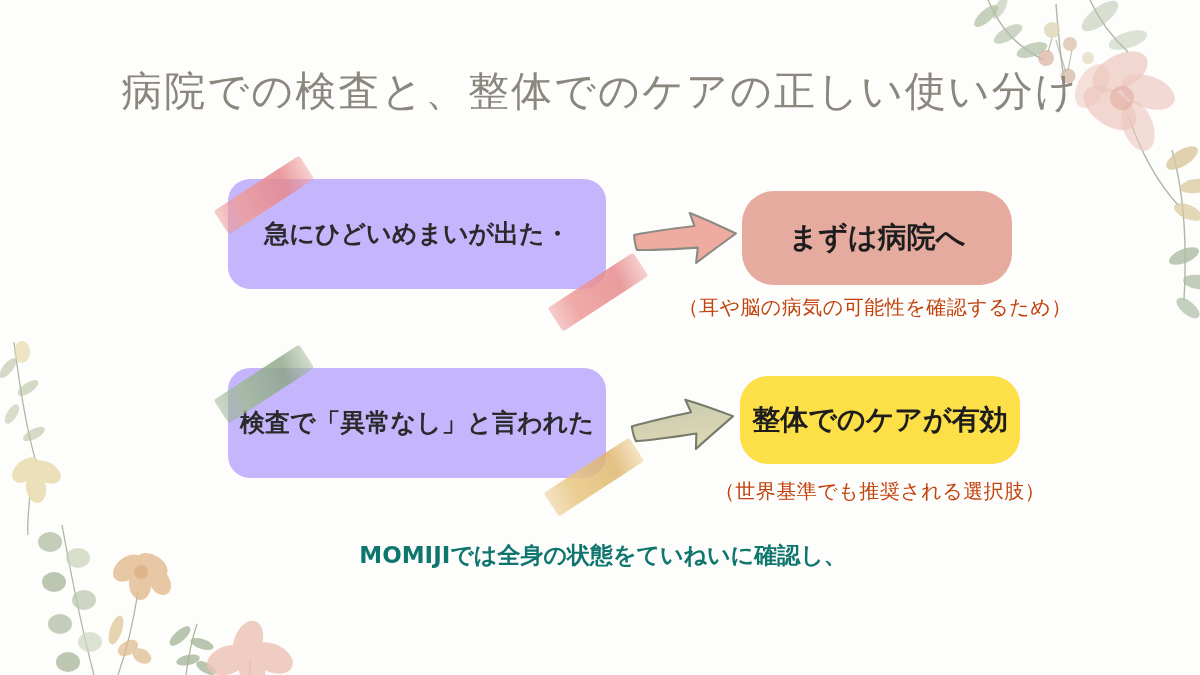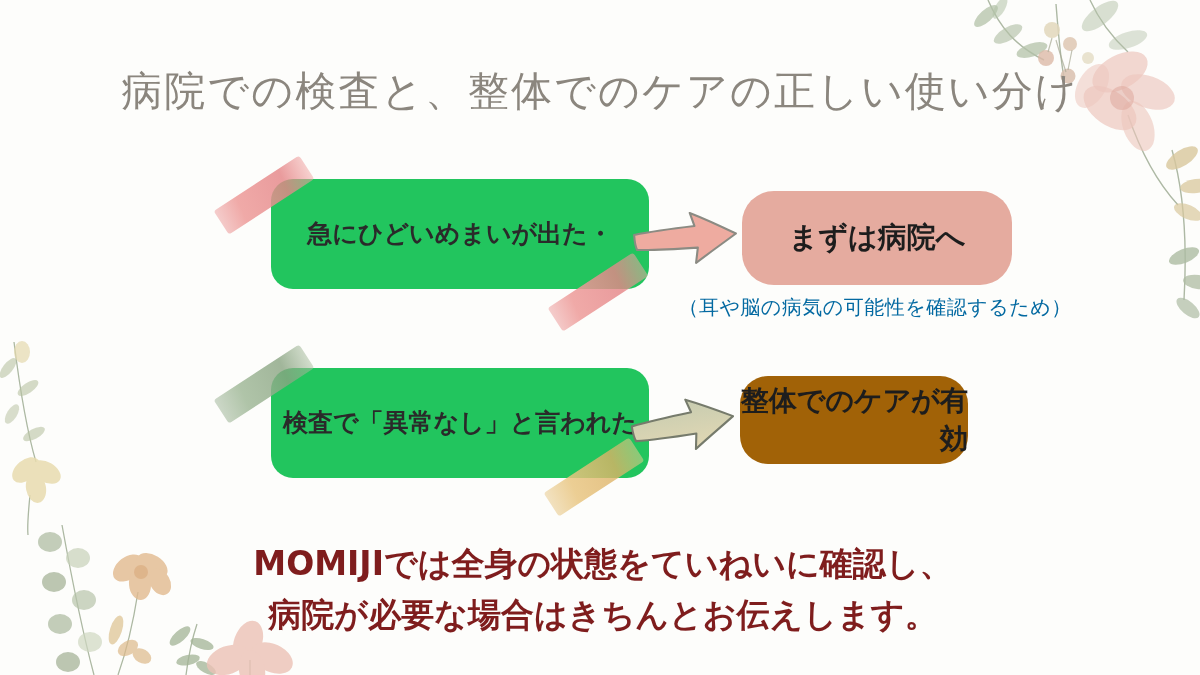--- a/index.html
+++ b/index.html
@@ -20,9 +20,9 @@
 
   .cond-box {
     position:absolute; width:378px; height:110px;
-    background:#22c55e; border-radius:22px;
+    background:#c4b5fd; border-radius:22px;
     display:flex; flex-direction:column; align-items:center; justify-content:center;
-    text-align:center; color:#2a2a2a; font-size:25px; font-weight:600; line-height:1.6;margin-left:43px;
+    text-align:center; color:#2a2a2a; font-size:25px; font-weight:600; line-height:1.6;
   }
   #cond-box-1 { left:228px; top:179px; }
   #cond-box-2 { left:228px; top:368px; }

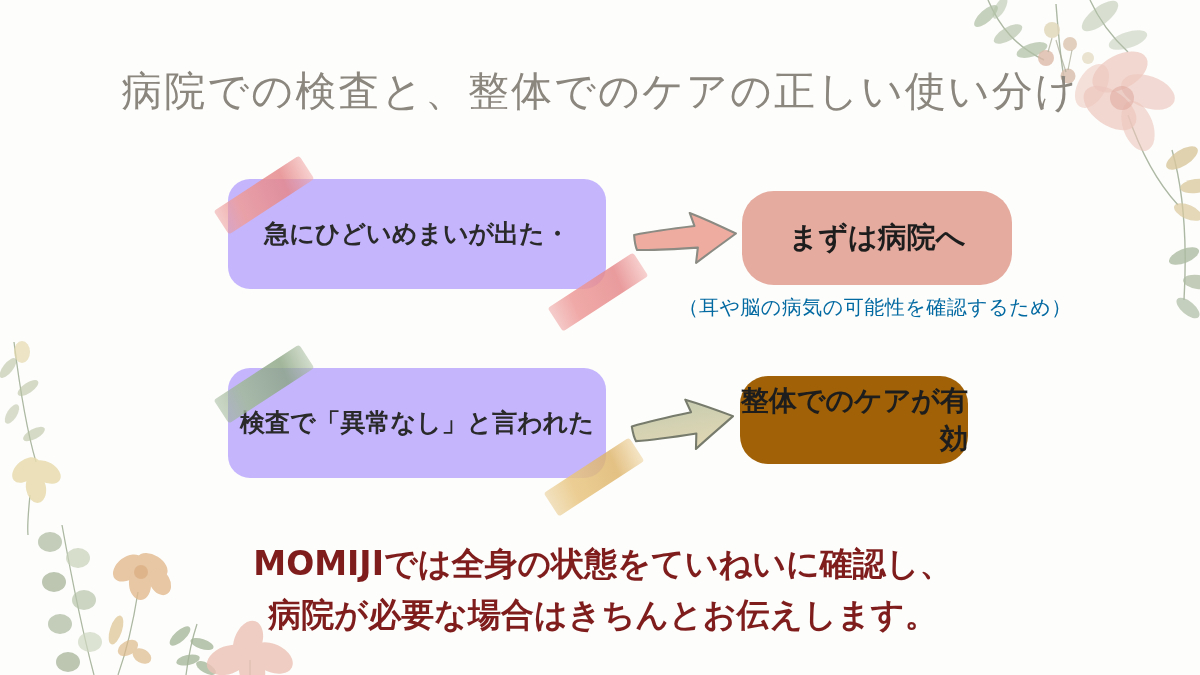--- a/index.html
+++ b/index.html
@@ -46,7 +46,7 @@
 
   .result-box {
     position:absolute; display:flex; align-items:center; justify-content:center;
-    color:#1d1d1d; font-weight:700; text-align:right;
+    color:#1d1d1d; font-weight:700; text-align:left;
   }
   #result-box-1 {
     left:742px; top:191px; width:270px; height:94px;

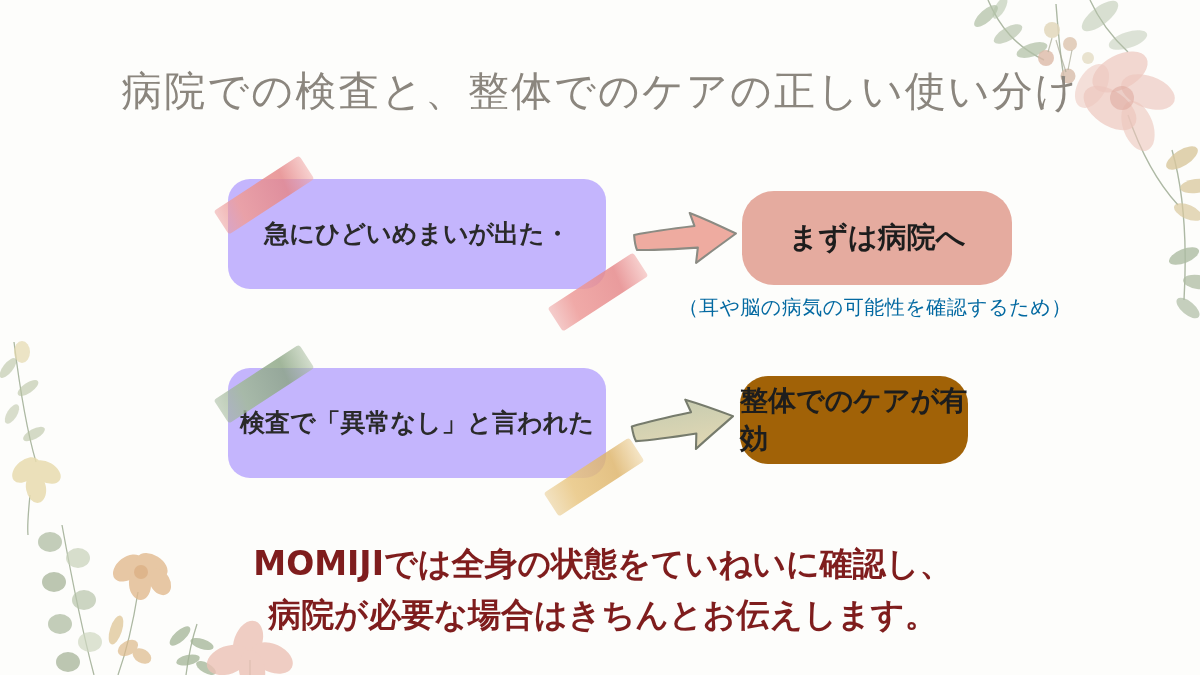--- a/index.html
+++ b/index.html
@@ -58,7 +58,7 @@
   }
 
   .caption {
-    position:absolute; text-align:center; color:#0369a1;
+    position:absolute; text-align:center; color:#c2410c;
     font-size:20px; font-weight:500; letter-spacing:0.5px;
   }
   #caption-1 { left:650px; top:294px; width:450px; }

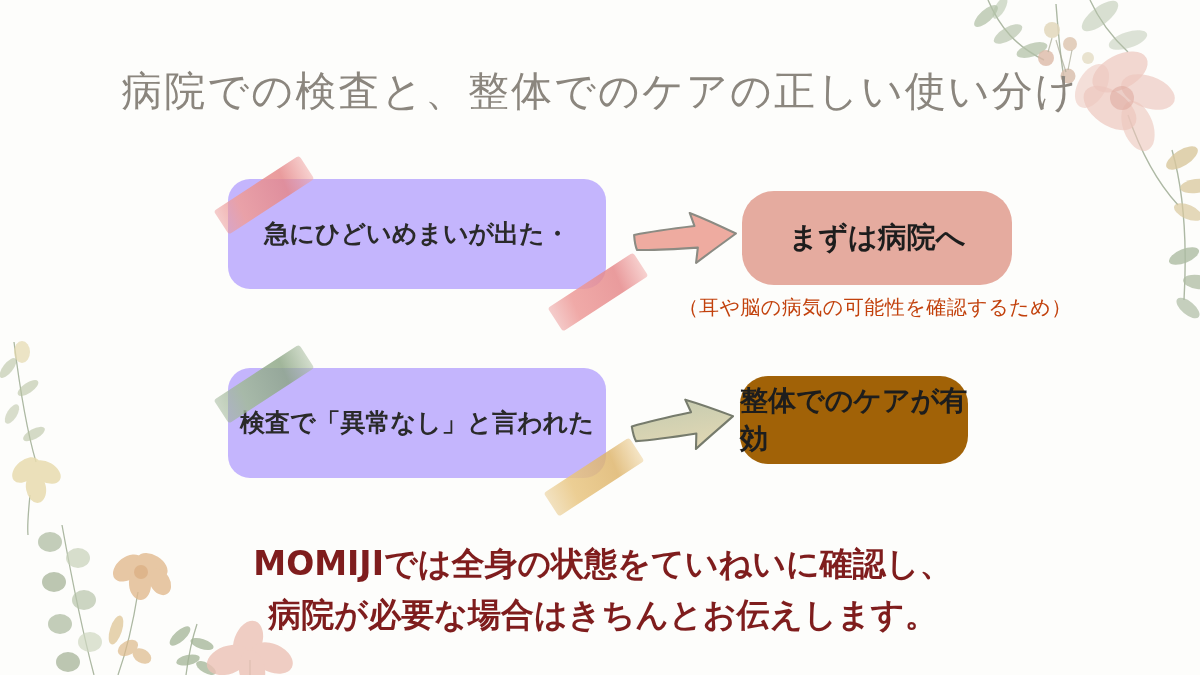--- a/index.html
+++ b/index.html
@@ -53,8 +53,8 @@
     background:#e5ab9f; border-radius:32px; font-size:29px;
   }
   #result-box-2 {
-    left:740px; top:376px; width:228px; height:88px;
-    background:#a16207; border-radius:28px; font-size:28px;
+    left:740px; top:376px; width:280px; height:88px;
+    background:#fde047; border-radius:28px; font-size:28px;
   }
 
   .caption {

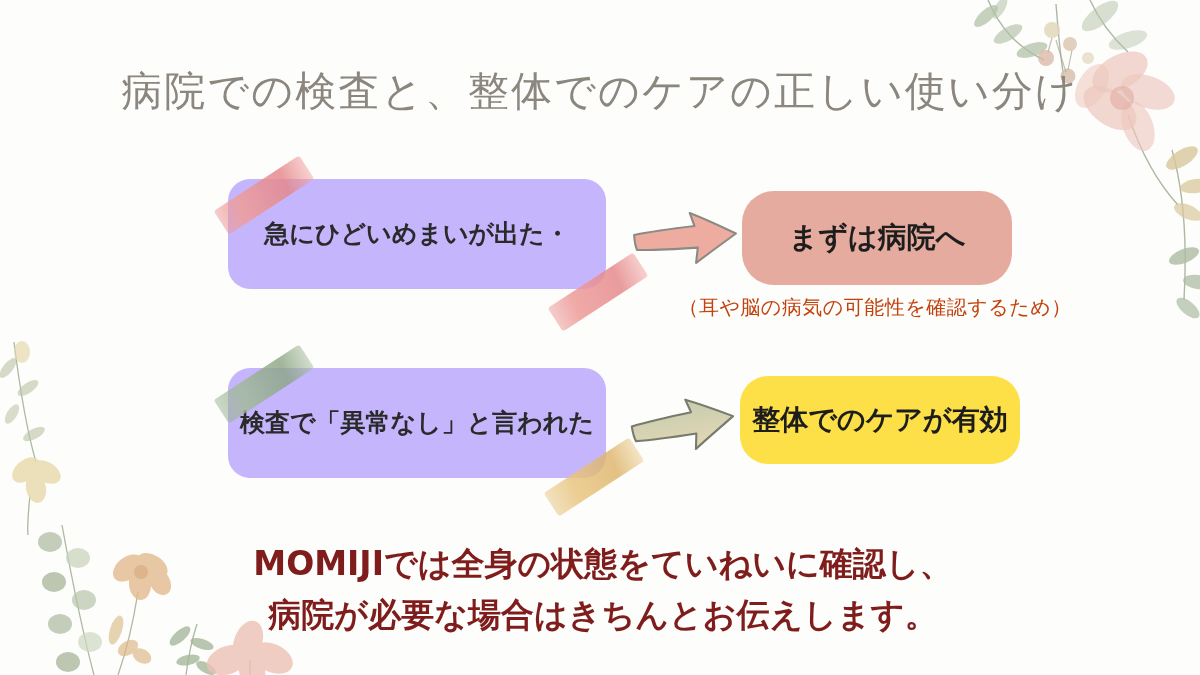--- a/index.html
+++ b/index.html
@@ -211,6 +211,7 @@
   </div>
 
   <div class="result-box" id="result-box-2">整体でのケアが有効</div>
+  <div class="caption" id="caption-2">（世界基準でも推奨される選択肢）</div>
 
   <div class="footer-note">
     <span class="footer-line">MOMIJIでは全身の状態をていねいに確認し、</span>

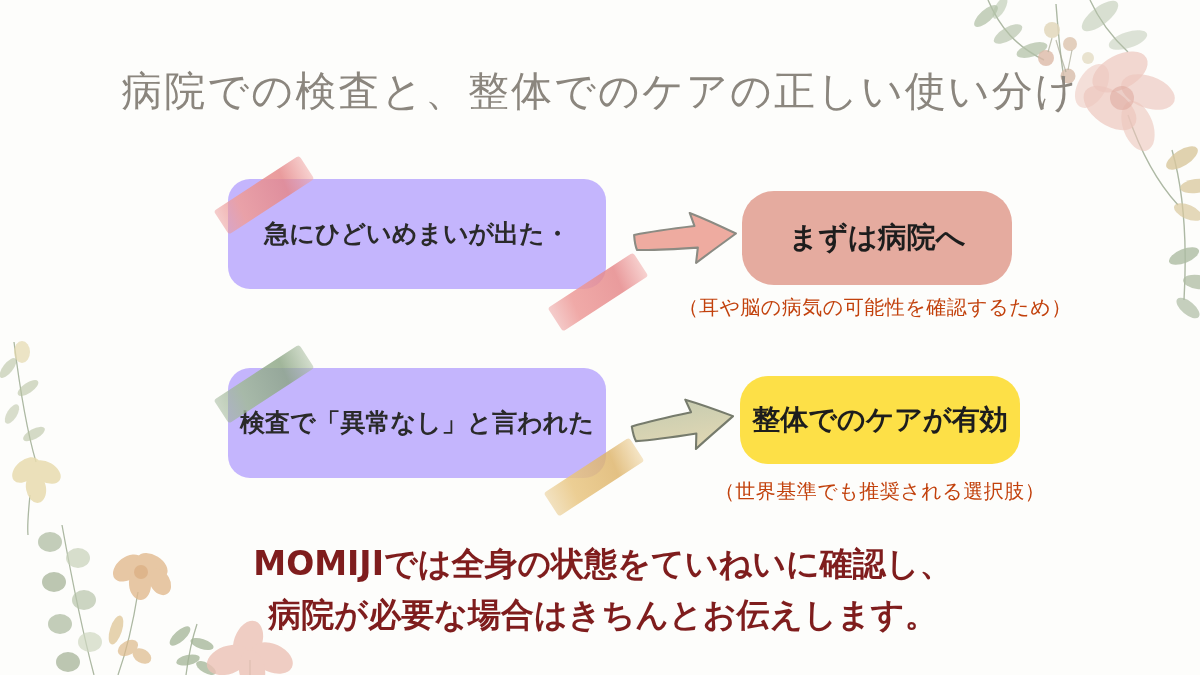--- a/index.html
+++ b/index.html
@@ -66,7 +66,7 @@
 
   .footer-note {
     position:absolute; left:0; right:0; top:538px;
-    text-align:center; color:#7f1d1d; font-size:33px; font-weight:600; line-height:1.55;padding-left:6px;
+    text-align:center; color:#0f766e; font-size:23px; font-weight:600; line-height:1.55;padding-left:6px;
   }
   .footer-line { display:block; }
 </style>

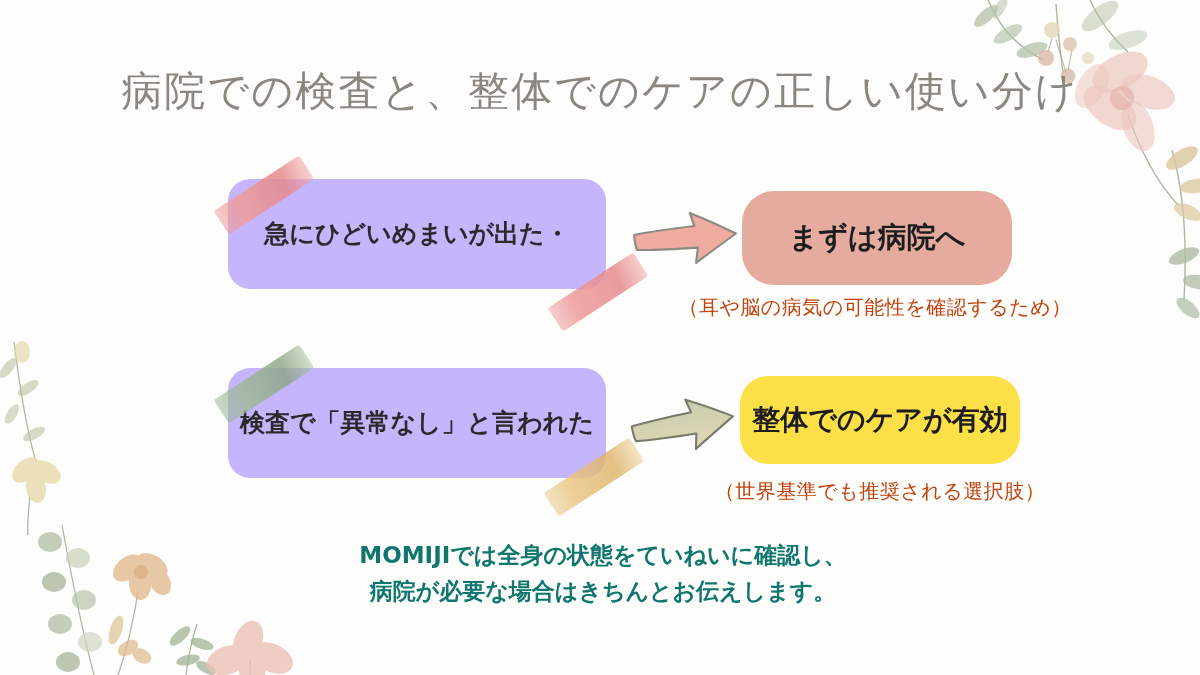--- a/index.html
+++ b/index.html
@@ -215,7 +215,6 @@
 
   <div class="footer-note">
     <span class="footer-line">MOMIJIでは全身の状態をていねいに確認し、</span>
-    <span class="footer-line">病院が必要な場合はきちんとお伝えします。</span>
   </div>
 
 </div>

